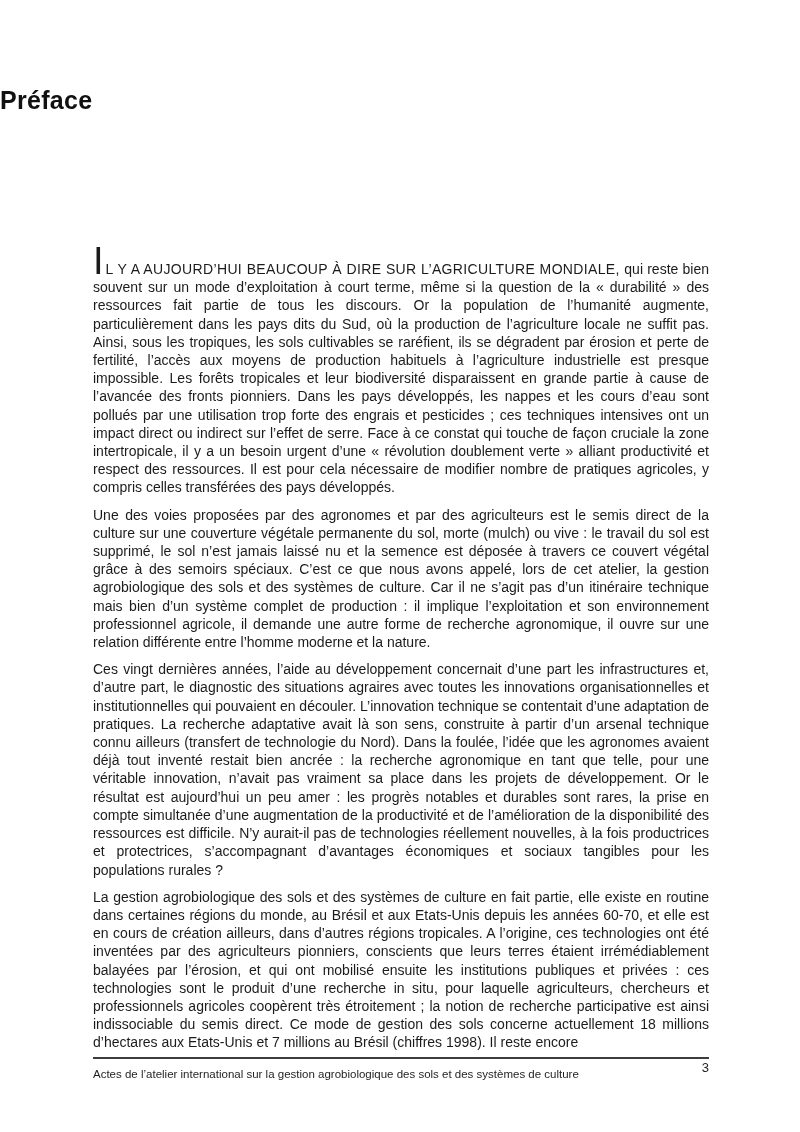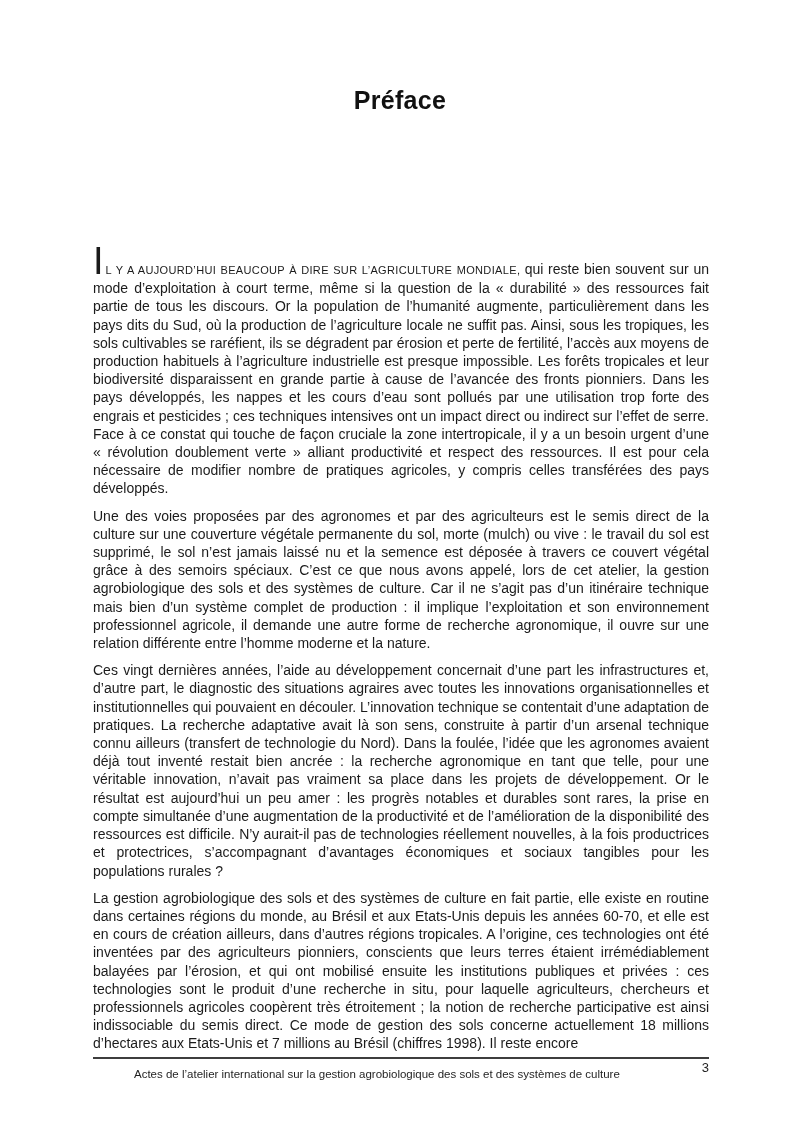--- a/index.html
+++ b/index.html
@@ -19,7 +19,7 @@
     position: absolute;
     top: 86px; left: 0; width: 100%;
     margin: 0;
-    text-align: center;
+    text-align: left;
     font-size: 25px;
     font-weight: 700;
     letter-spacing: 0.3px;

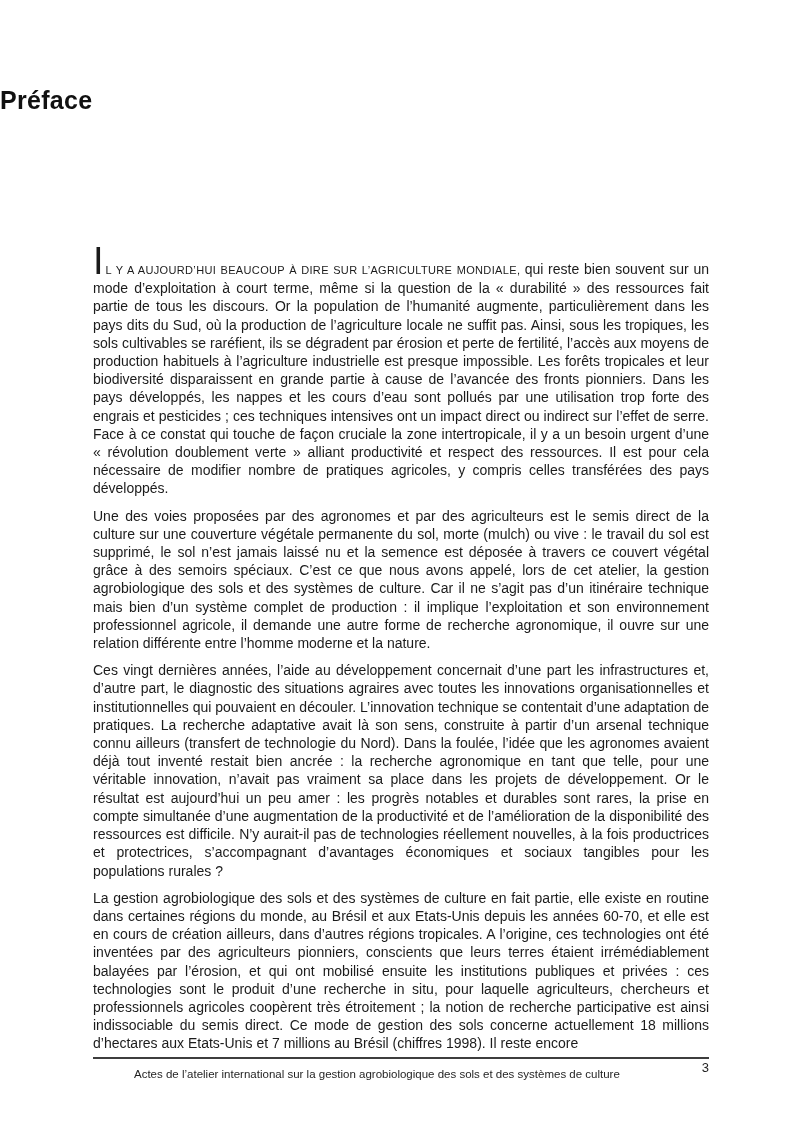--- a/index.html
+++ b/index.html
@@ -42,7 +42,7 @@
     font-weight: 400;
   }
   .smallcaps {
-    font-size: 11px;
+    font-size: 14px;
     letter-spacing: 0.35px;
   }
   .italic { }

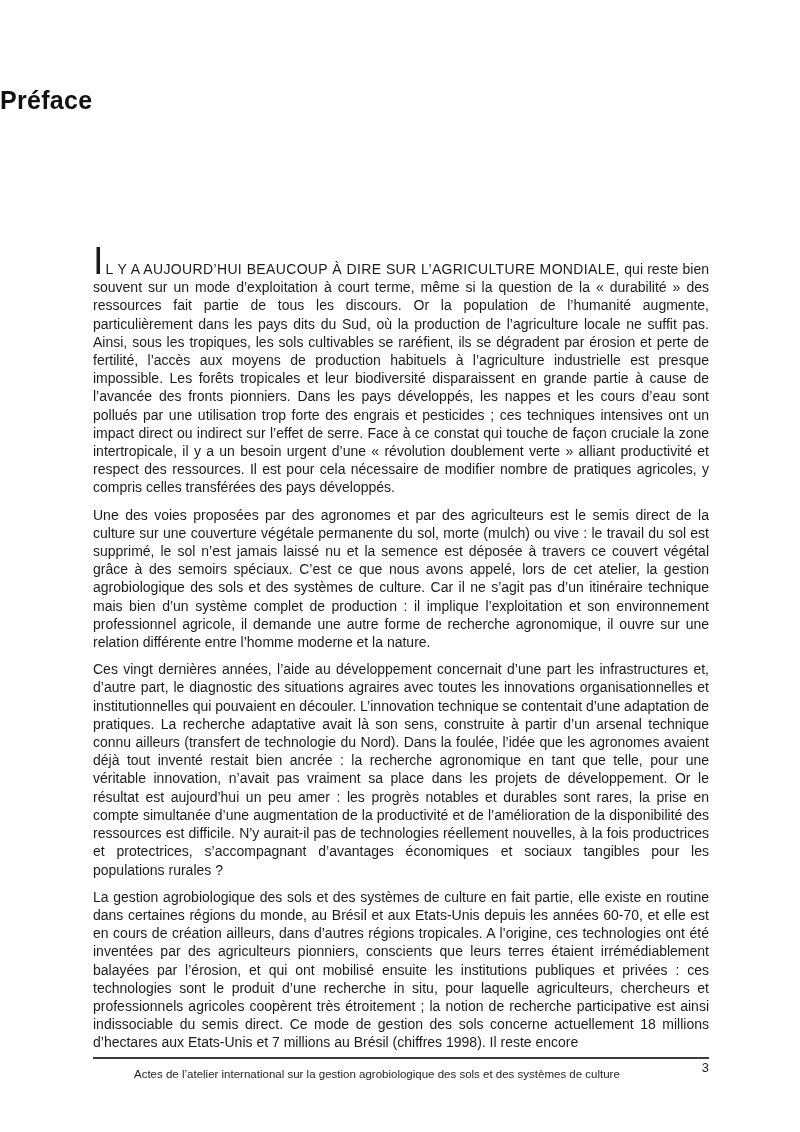--- a/index.html
+++ b/index.html
@@ -58,7 +58,6 @@
     width: 560px;
     font-size: 11.5px;
     color: #1f1f1f;
-    margin-left: 41px;
   }
   .page-number {
     position: absolute;

